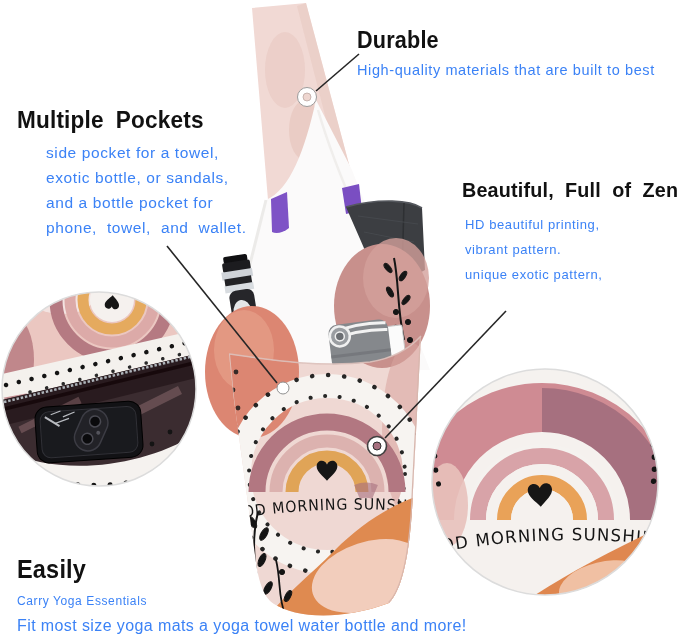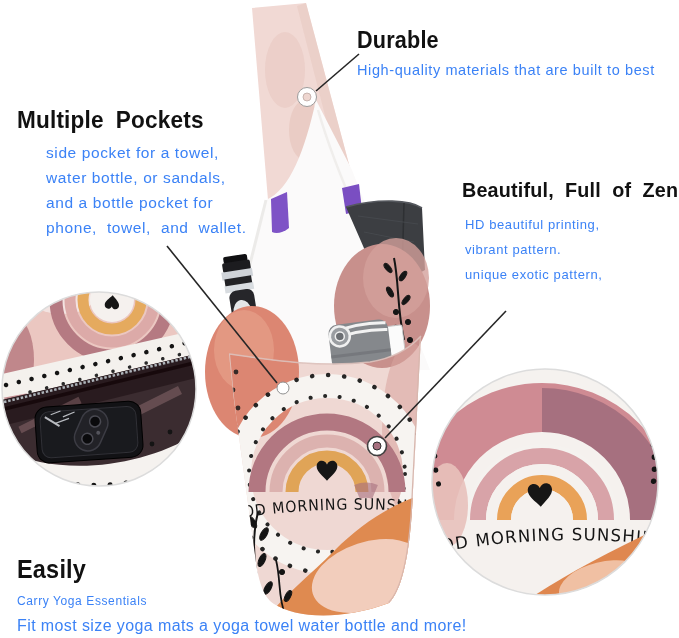--- a/index.html
+++ b/index.html
@@ -282,7 +282,7 @@
   <div class="anno heading" id="pockets-head">Multiple Pockets</div>
   <div class="anno" id="pockets-body">
     <div class="body-line">side pocket for a towel,</div>
-    <div class="body-line">water bottle, or sandals,</div>
+    <div class="body-line">exotic bottle, or sandals,</div>
     <div class="body-line">and a bottle pocket for</div>
     <div class="body-line">phone, towel, and wallet.</div>
   </div>

